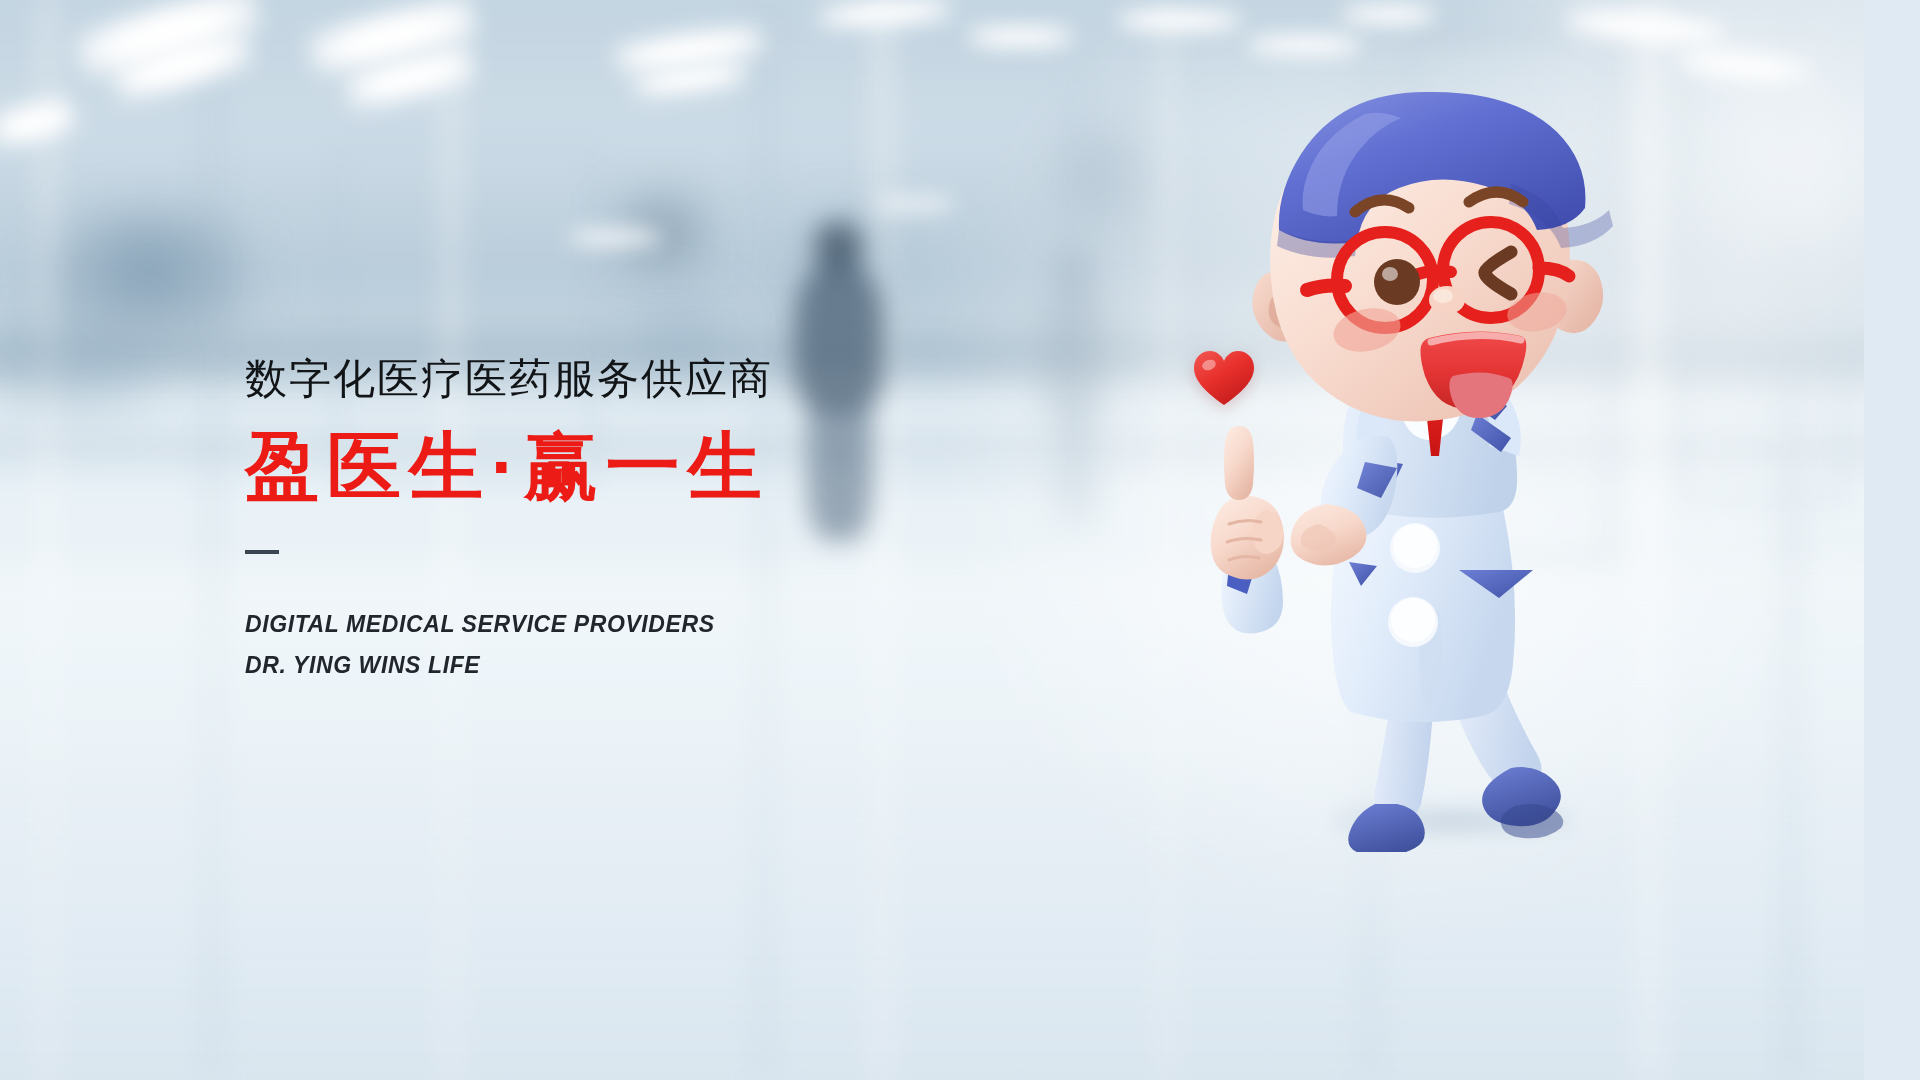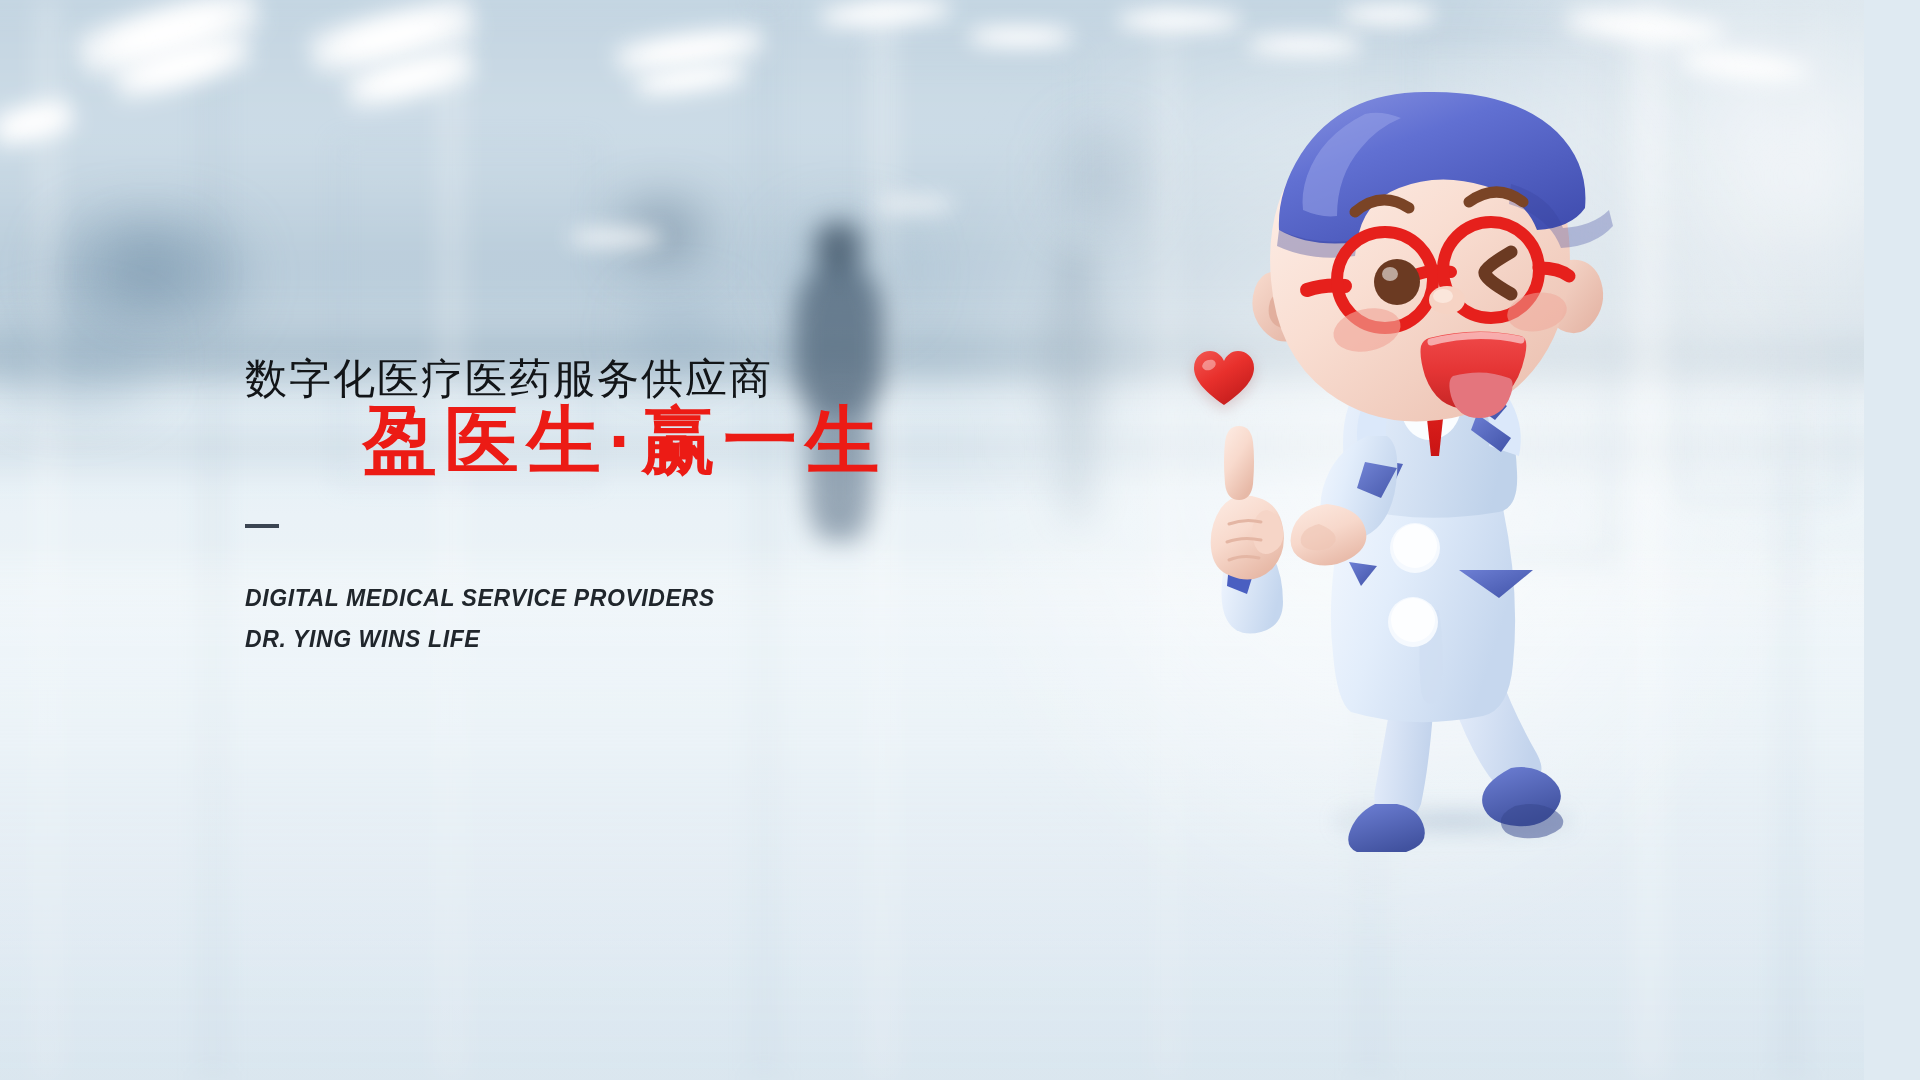--- a/index.html
+++ b/index.html
@@ -186,13 +186,13 @@
     white-space:nowrap;
   }
   .headline {
+    margin-top:26px;
     font-size:74px;
     line-height:1.06;
     font-weight:700;
     color:#ec1b15;
     letter-spacing:8px;
     white-space:nowrap;
-    text-align:center;
   }
   .rule {
     margin-top:44px;

